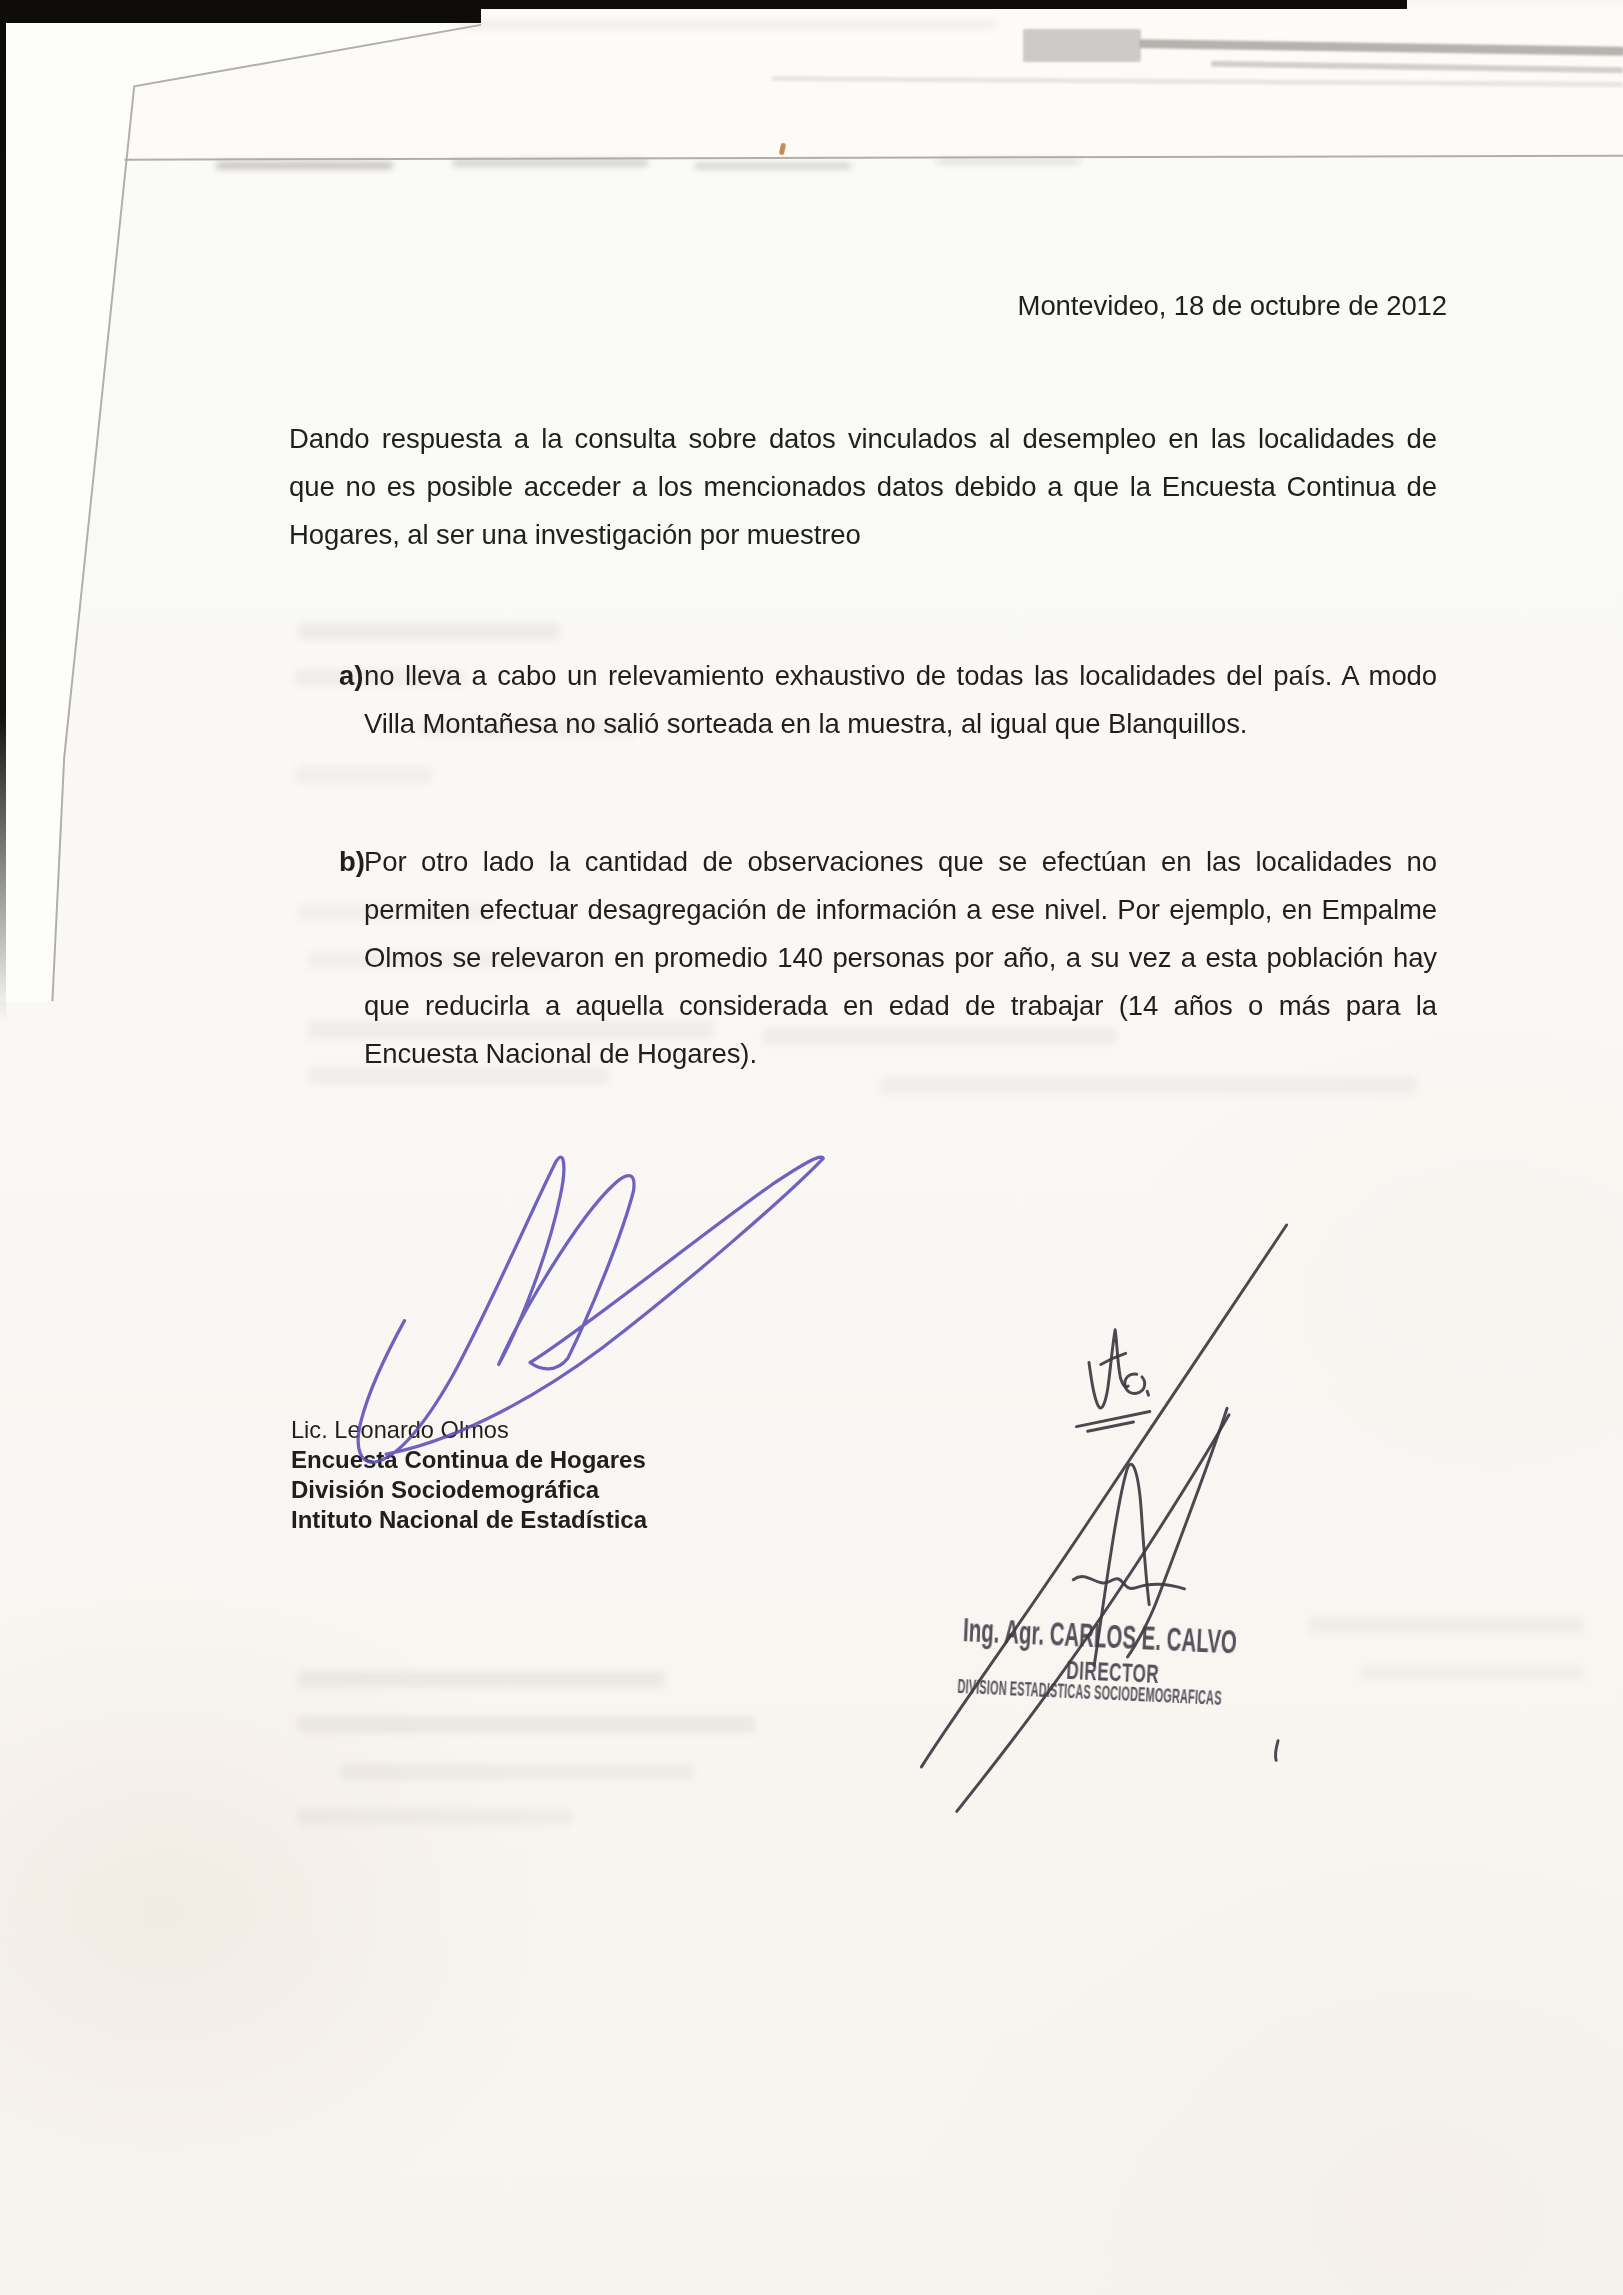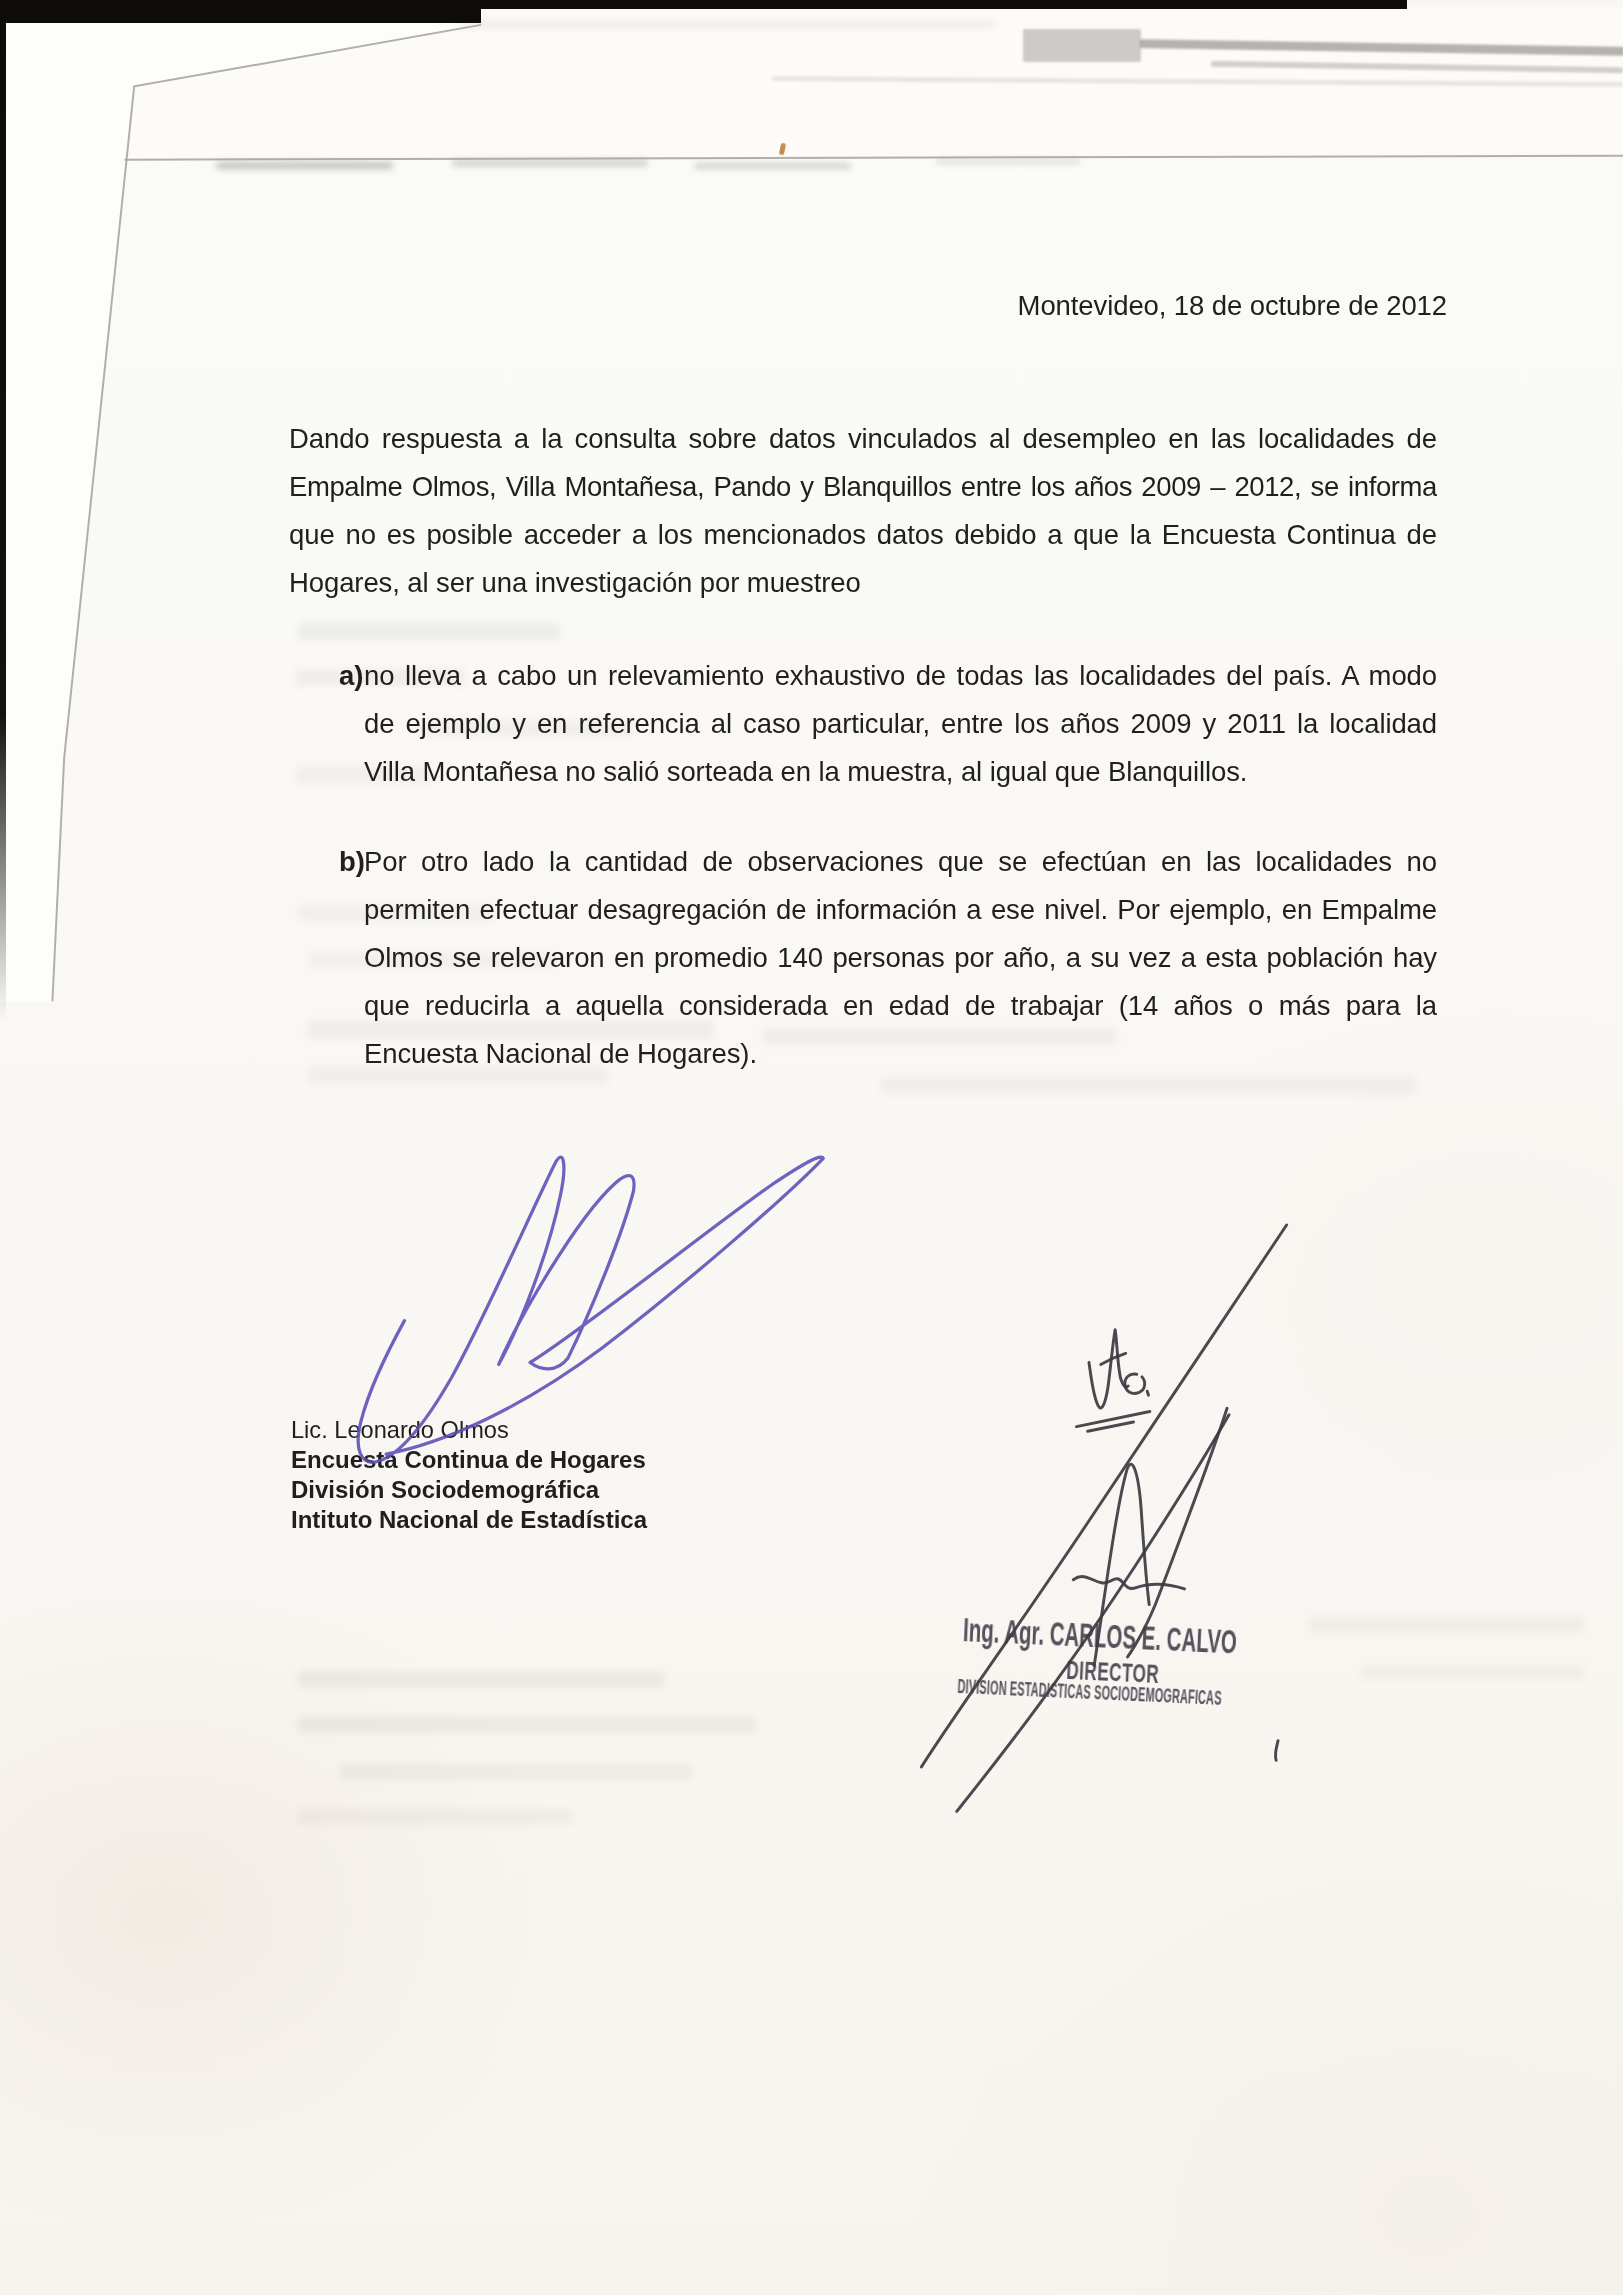--- a/index.html
+++ b/index.html
@@ -122,7 +122,6 @@
 
     <div class="para p1">
       <div class="line">Dando respuesta a la consulta sobre datos vinculados al desempleo en las localidades de</div>
-      <div class="line tight">Empalme Olmos, Villa Montañesa, Pando y Blanquillos entre los años 2009 – 2012, se informa</div>
       <div class="line">que no es posible acceder a los mencionados datos debido a que la Encuesta Continua de</div>
       <div class="line flush">Hogares, al ser una investigación por muestreo</div>
     </div>

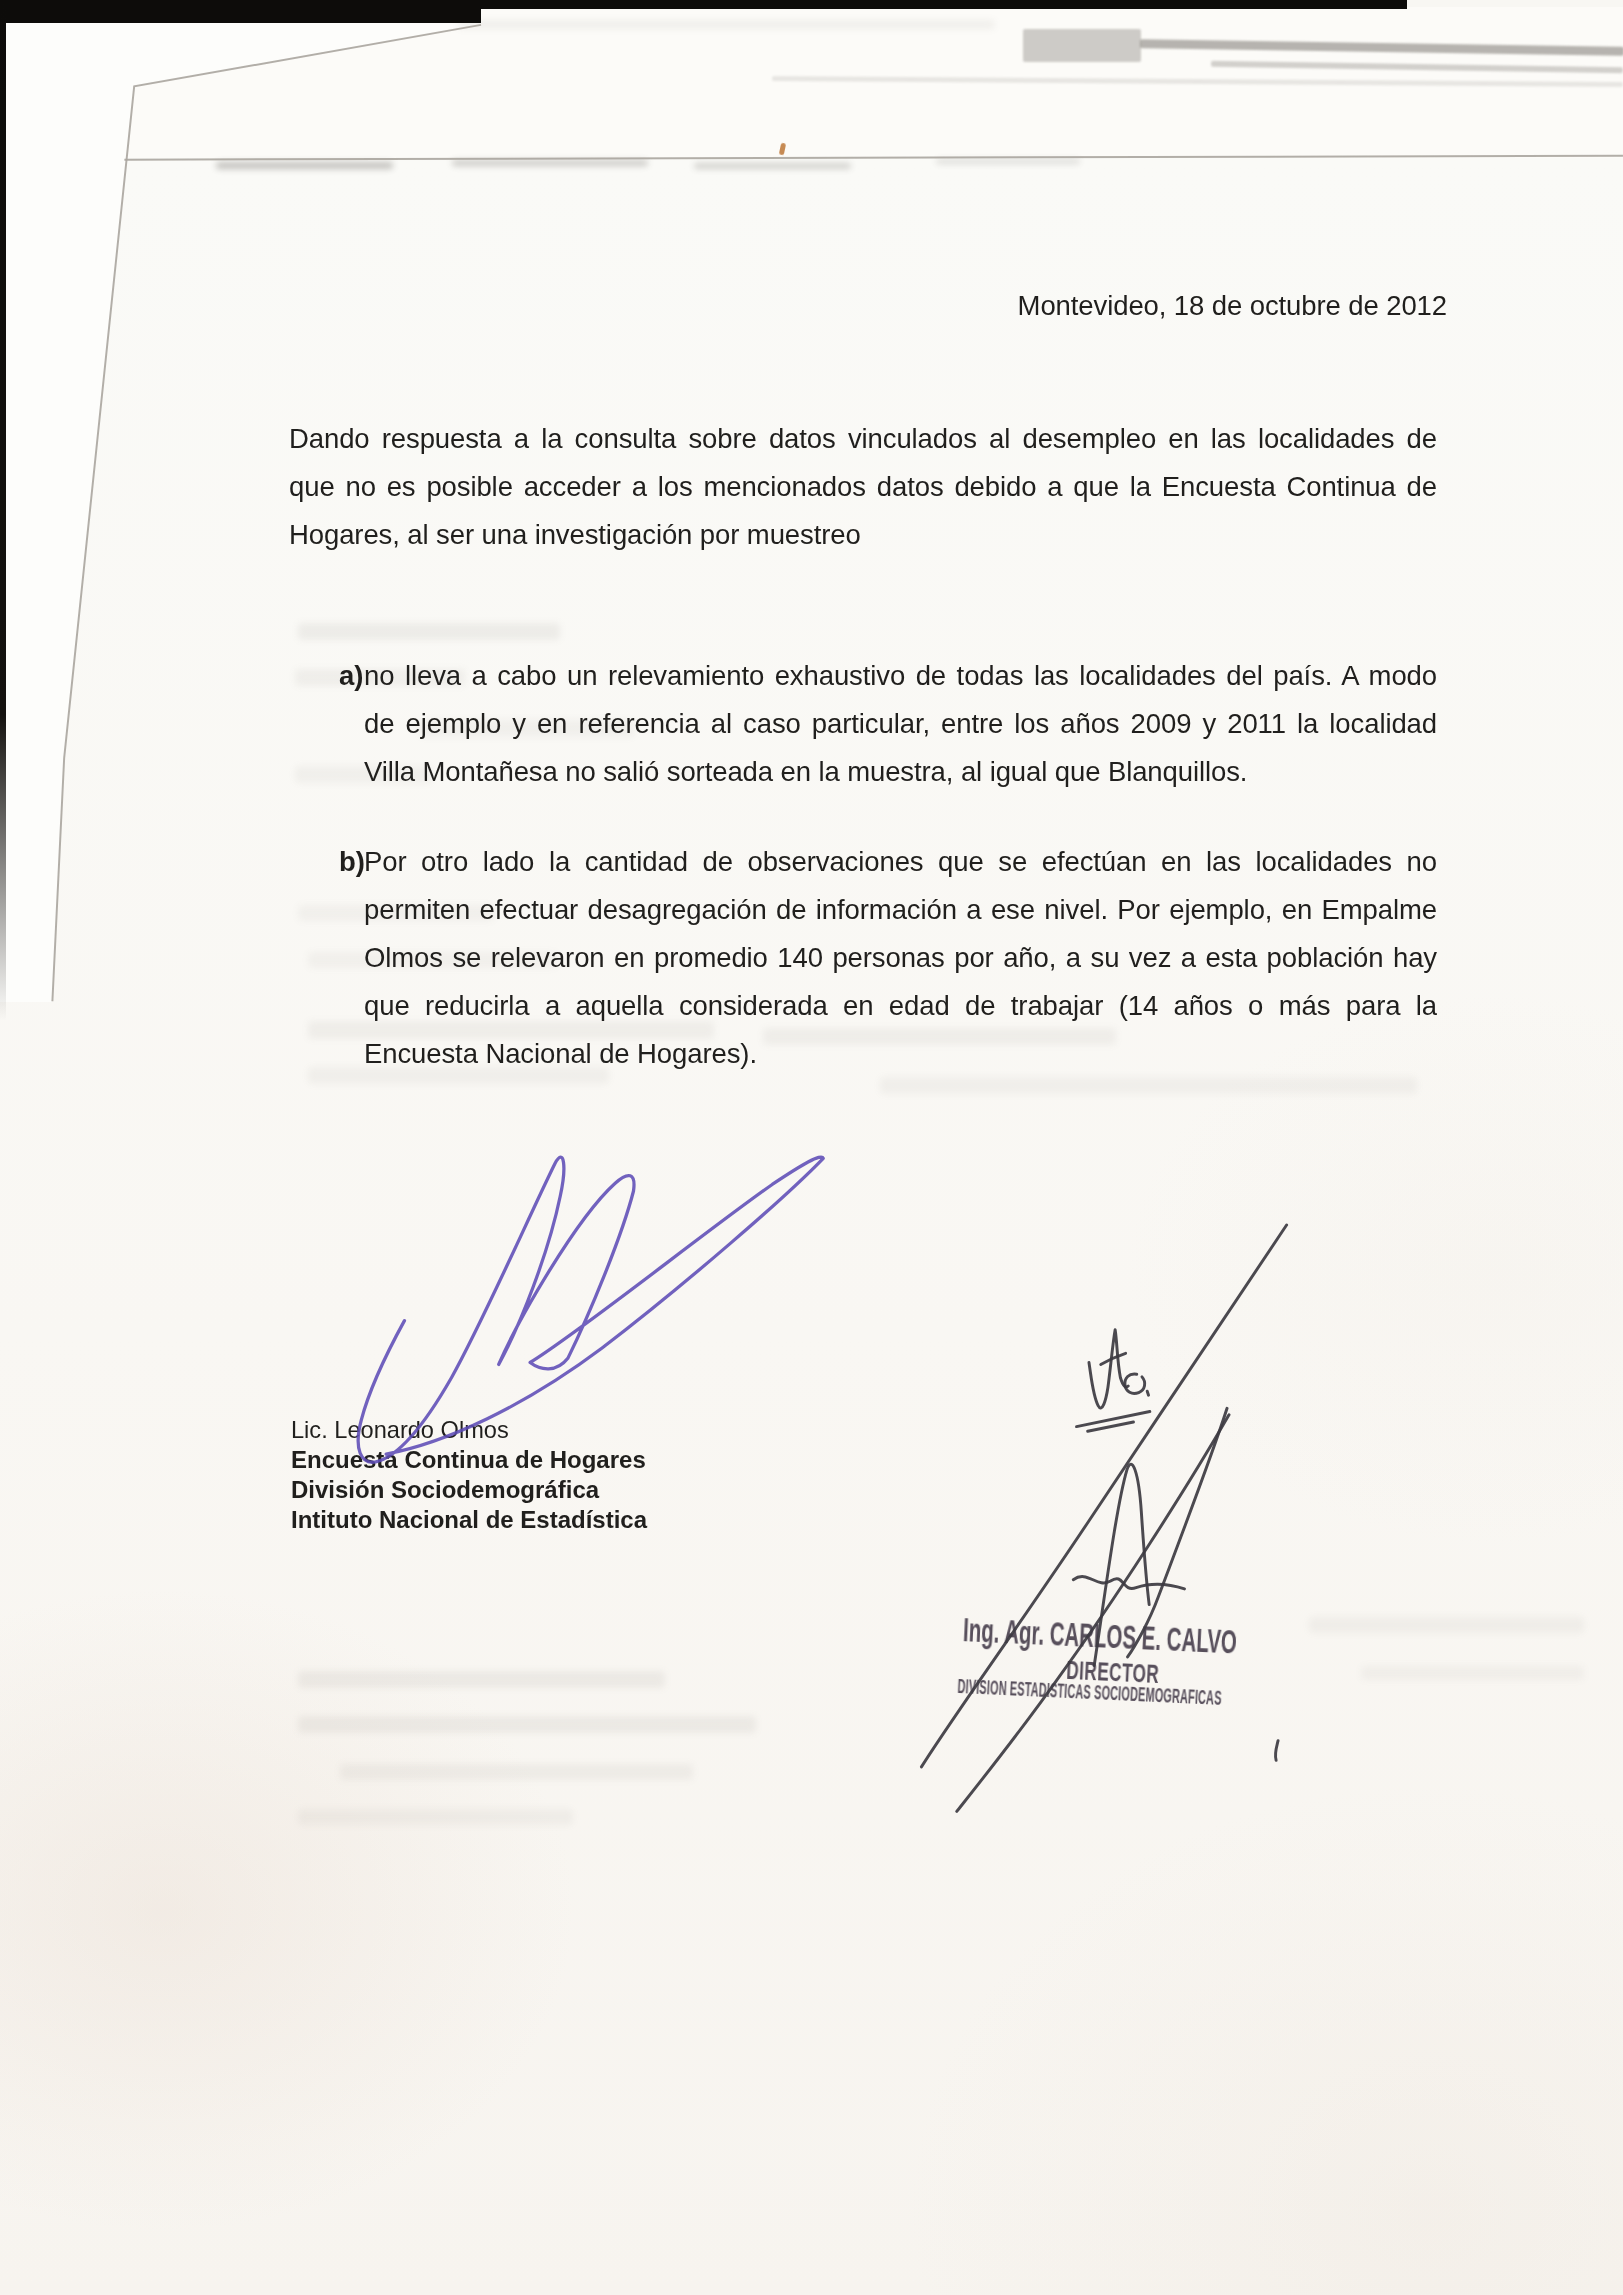--- a/index.html
+++ b/index.html
@@ -130,7 +130,6 @@
       <span class="label">a)</span>
       <div class="lines">
         <div class="line">no lleva a cabo un relevamiento exhaustivo de todas las localidades del país. A modo</div>
-        <div class="line">de ejemplo y en referencia al caso particular, entre los años 2009 y 2011 la localidad</div>
         <div class="line flush">Villa Montañesa no salió sorteada en la muestra, al igual que Blanquillos.</div>
       </div>
     </div>

